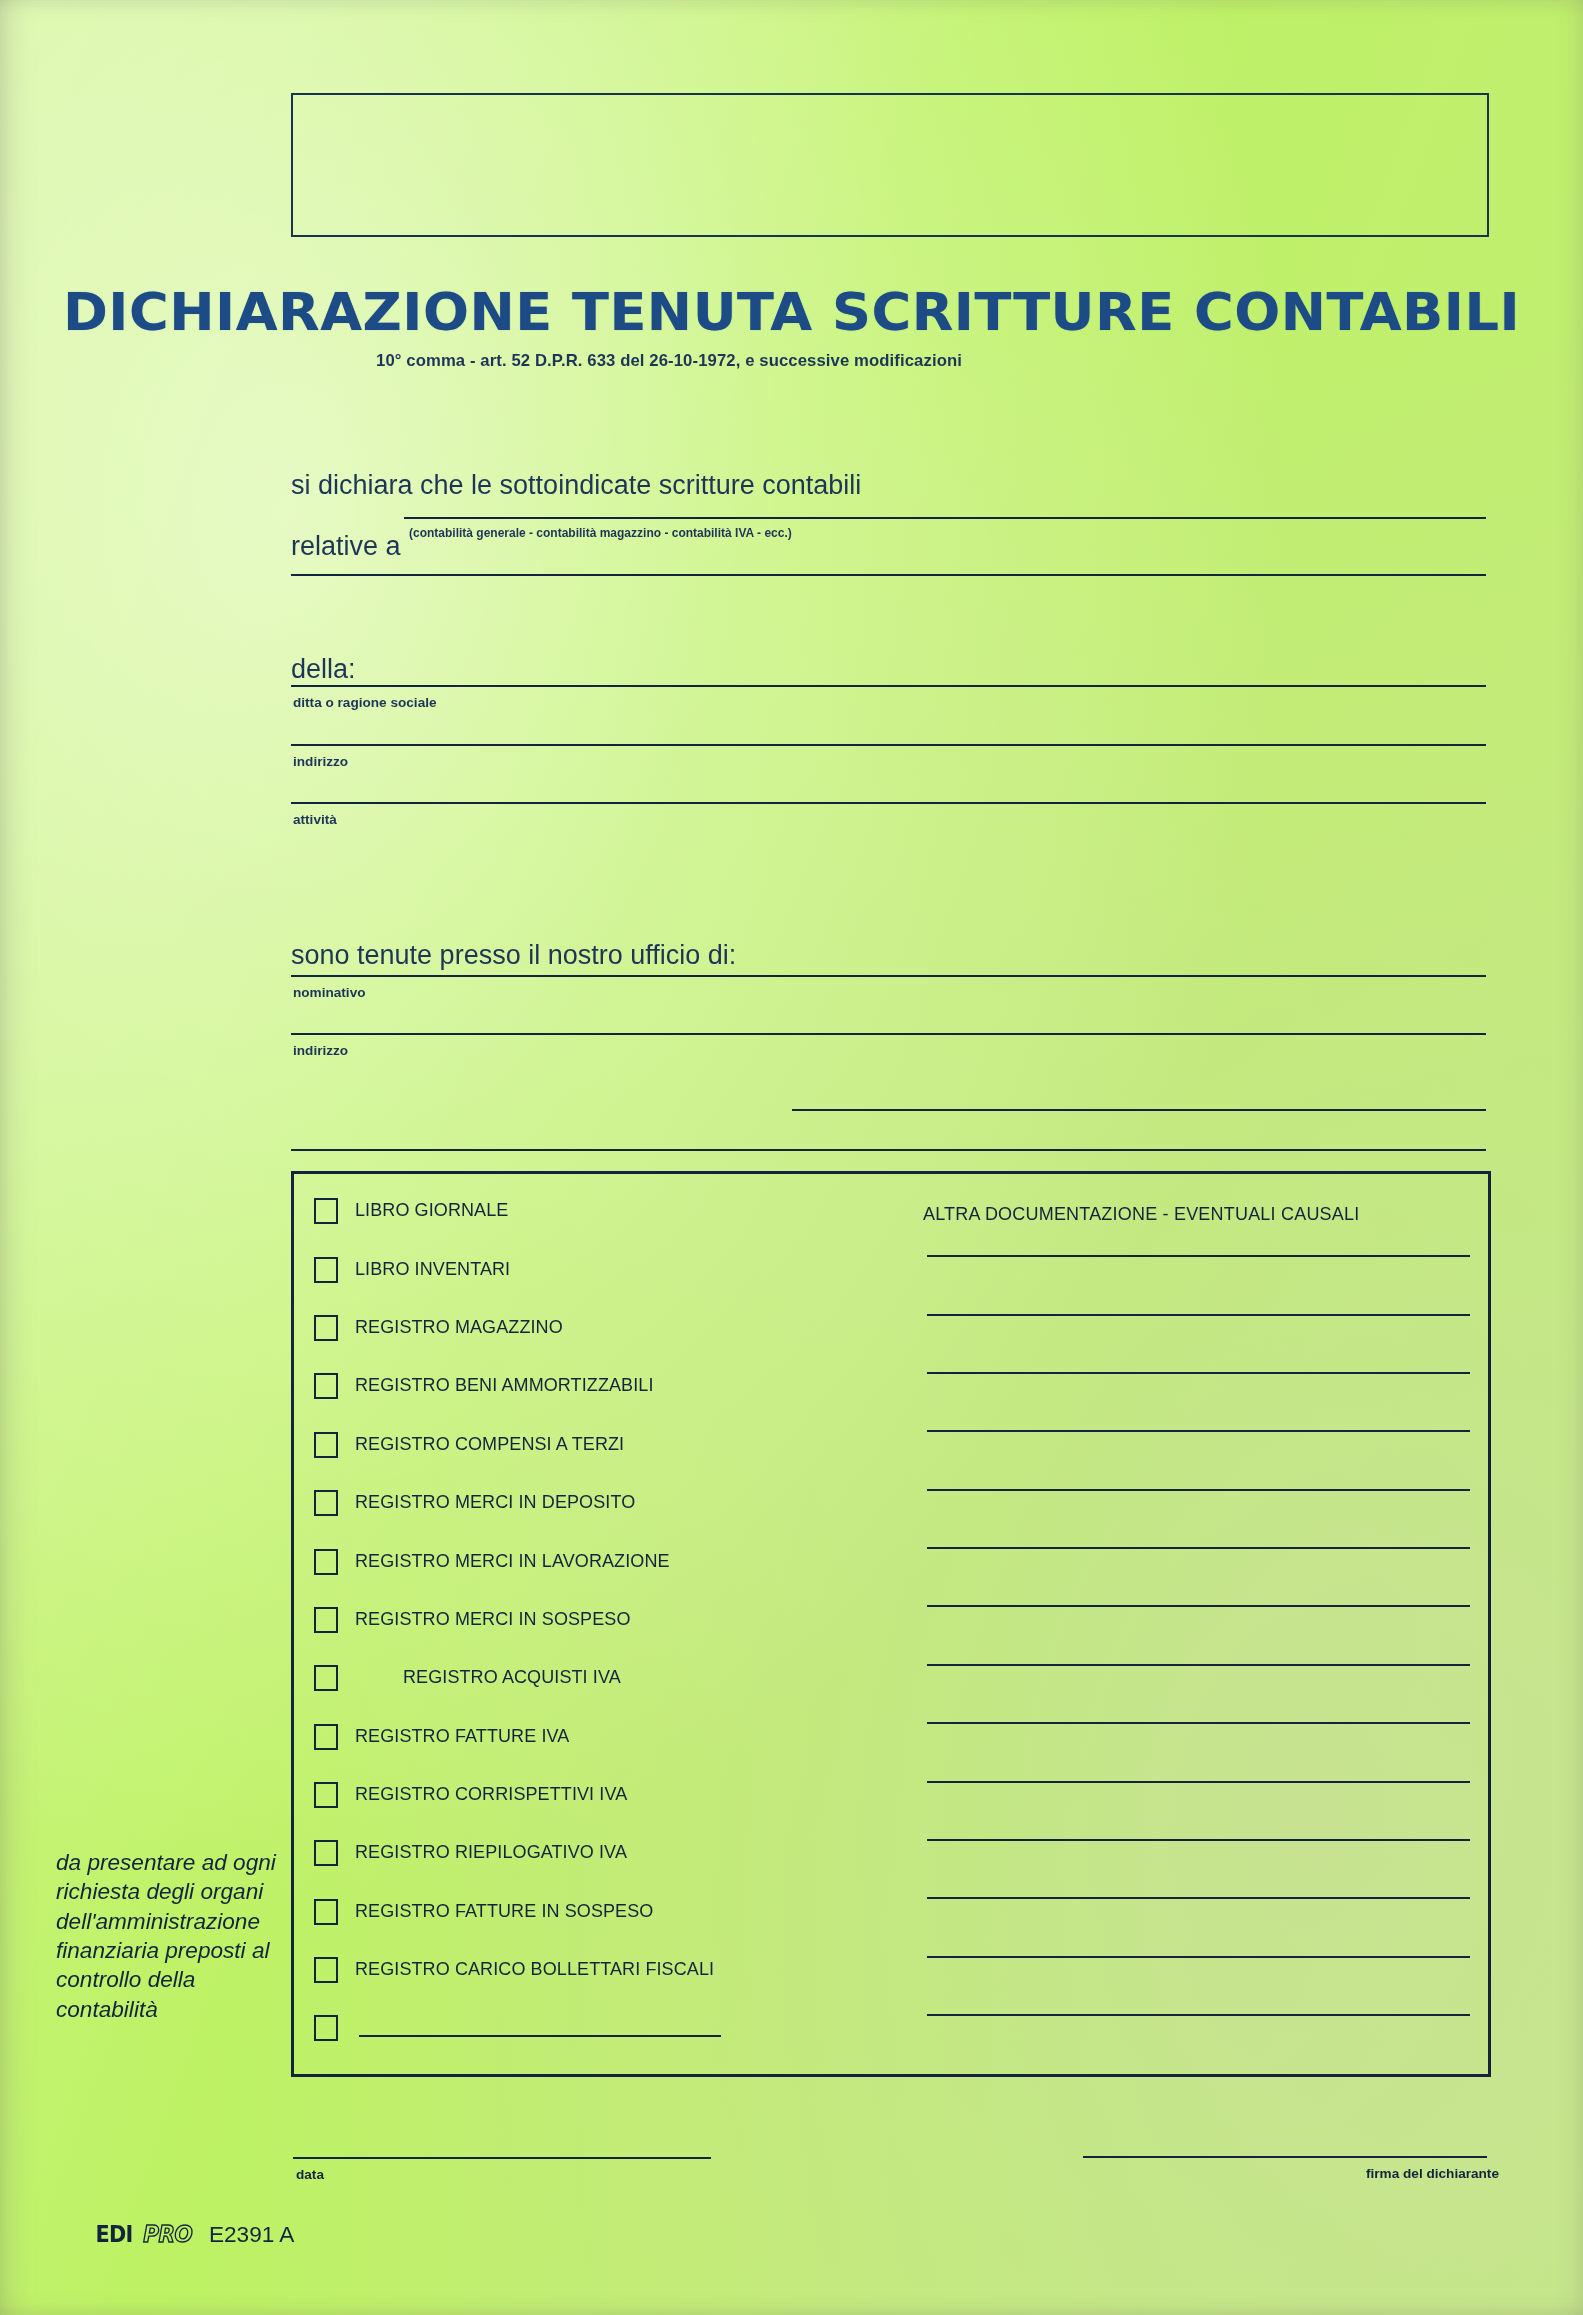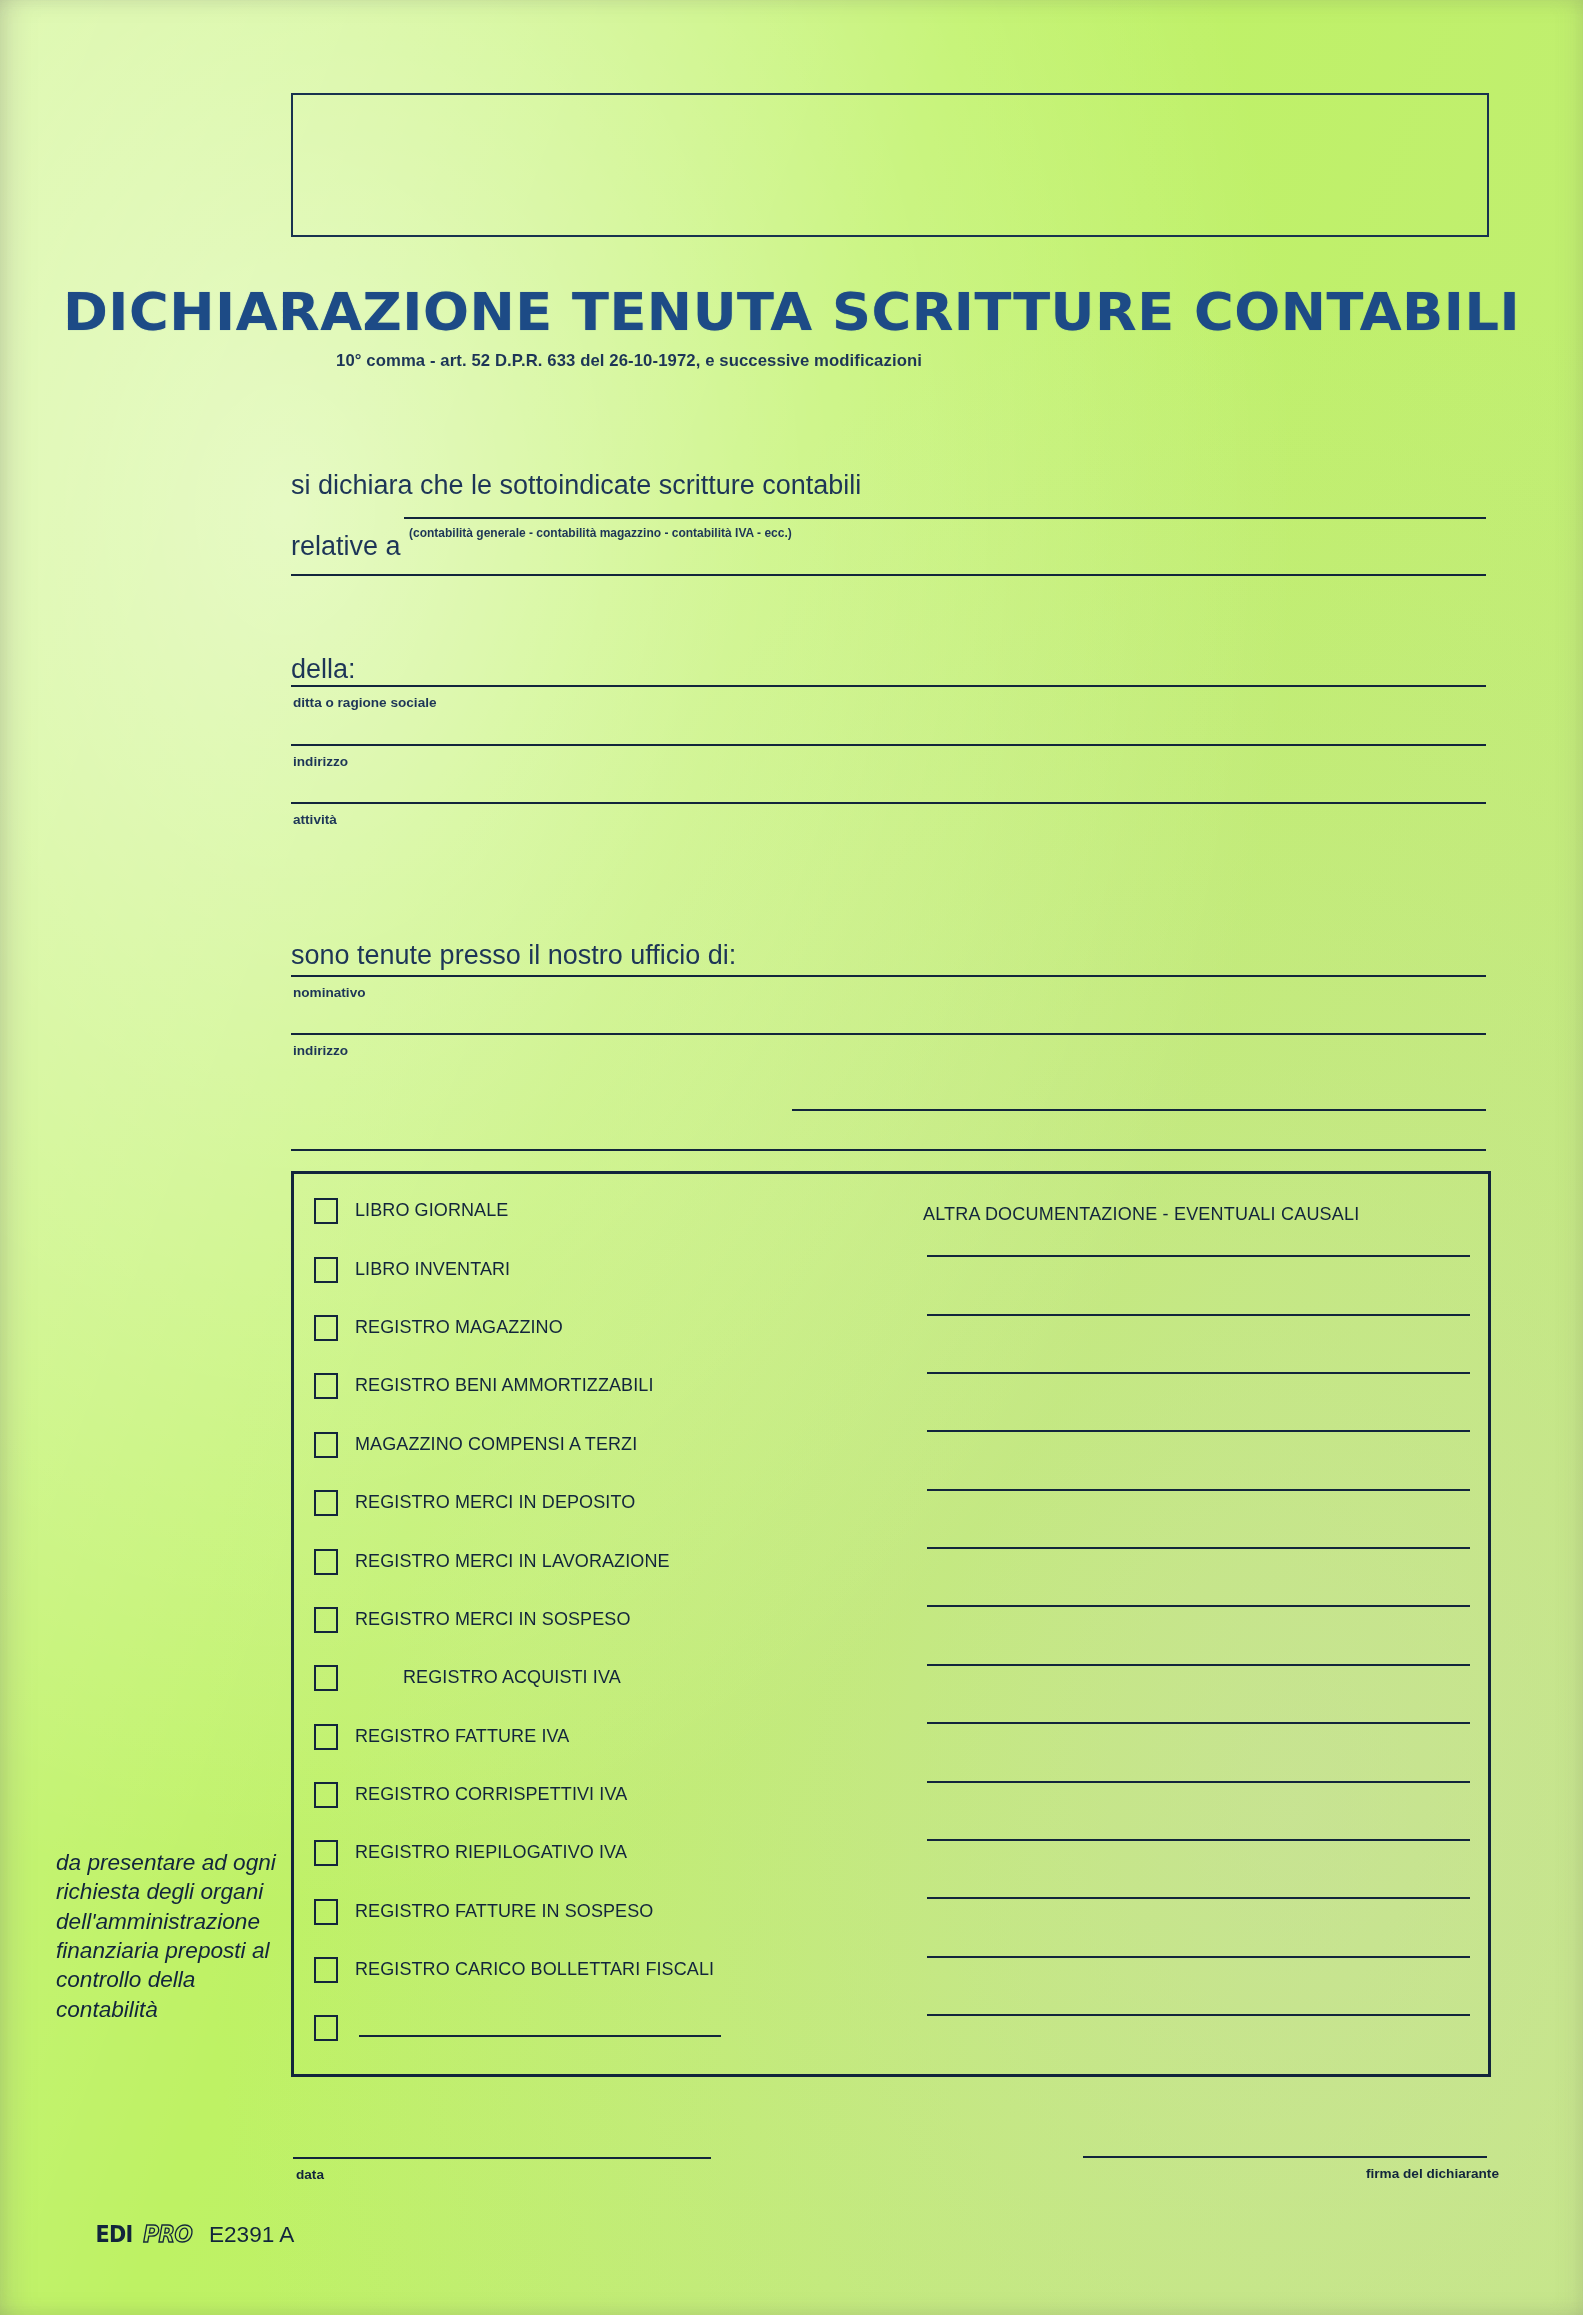--- a/index.html
+++ b/index.html
@@ -75,6 +75,7 @@
     font-weight: 700;
     color: #1d3557;
     letter-spacing: 0.1px;
+    padding-left: 40px;
   }
 
   

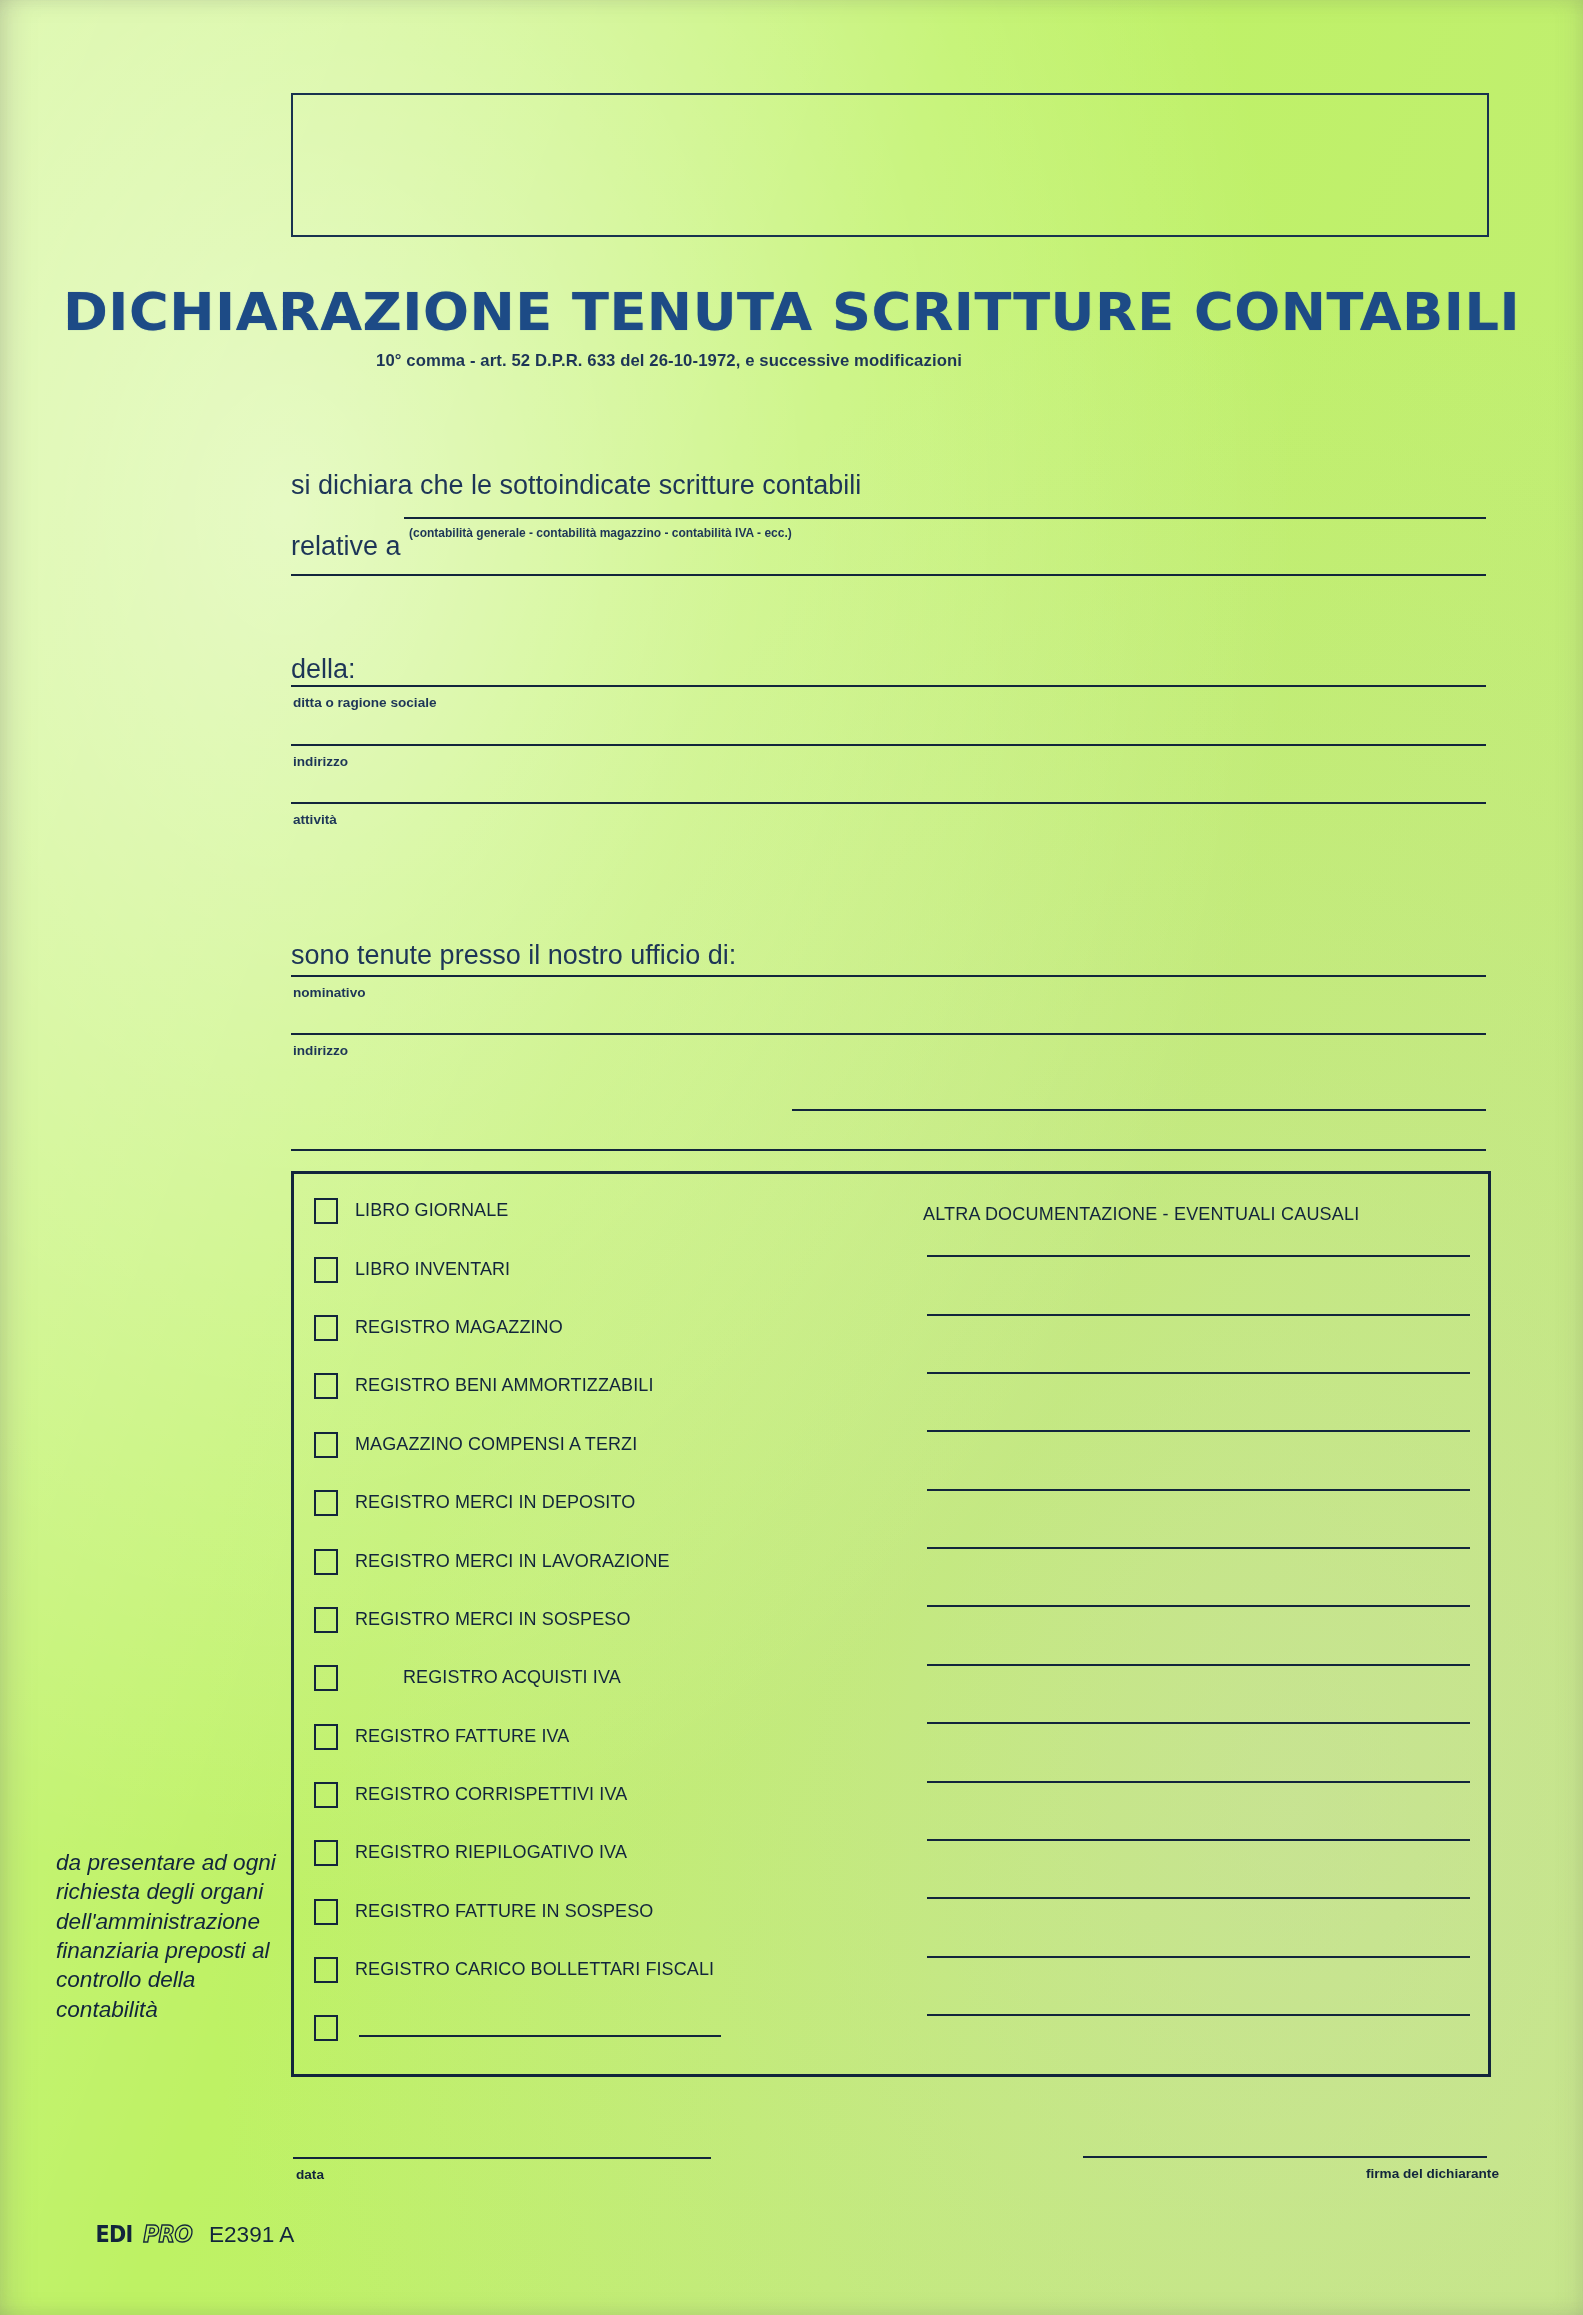--- a/index.html
+++ b/index.html
@@ -287,7 +287,7 @@
         </div>
         <div class="cb-row" style="top: 258px;">
           <span class="cbox"></span>
-          <span class="cb-label">MAGAZZINO COMPENSI A TERZI</span>
+          <span class="cb-label">REGISTRO COMPENSI A TERZI</span>
         </div>
         <div class="cb-row" style="top: 316px;">
           <span class="cbox"></span>

